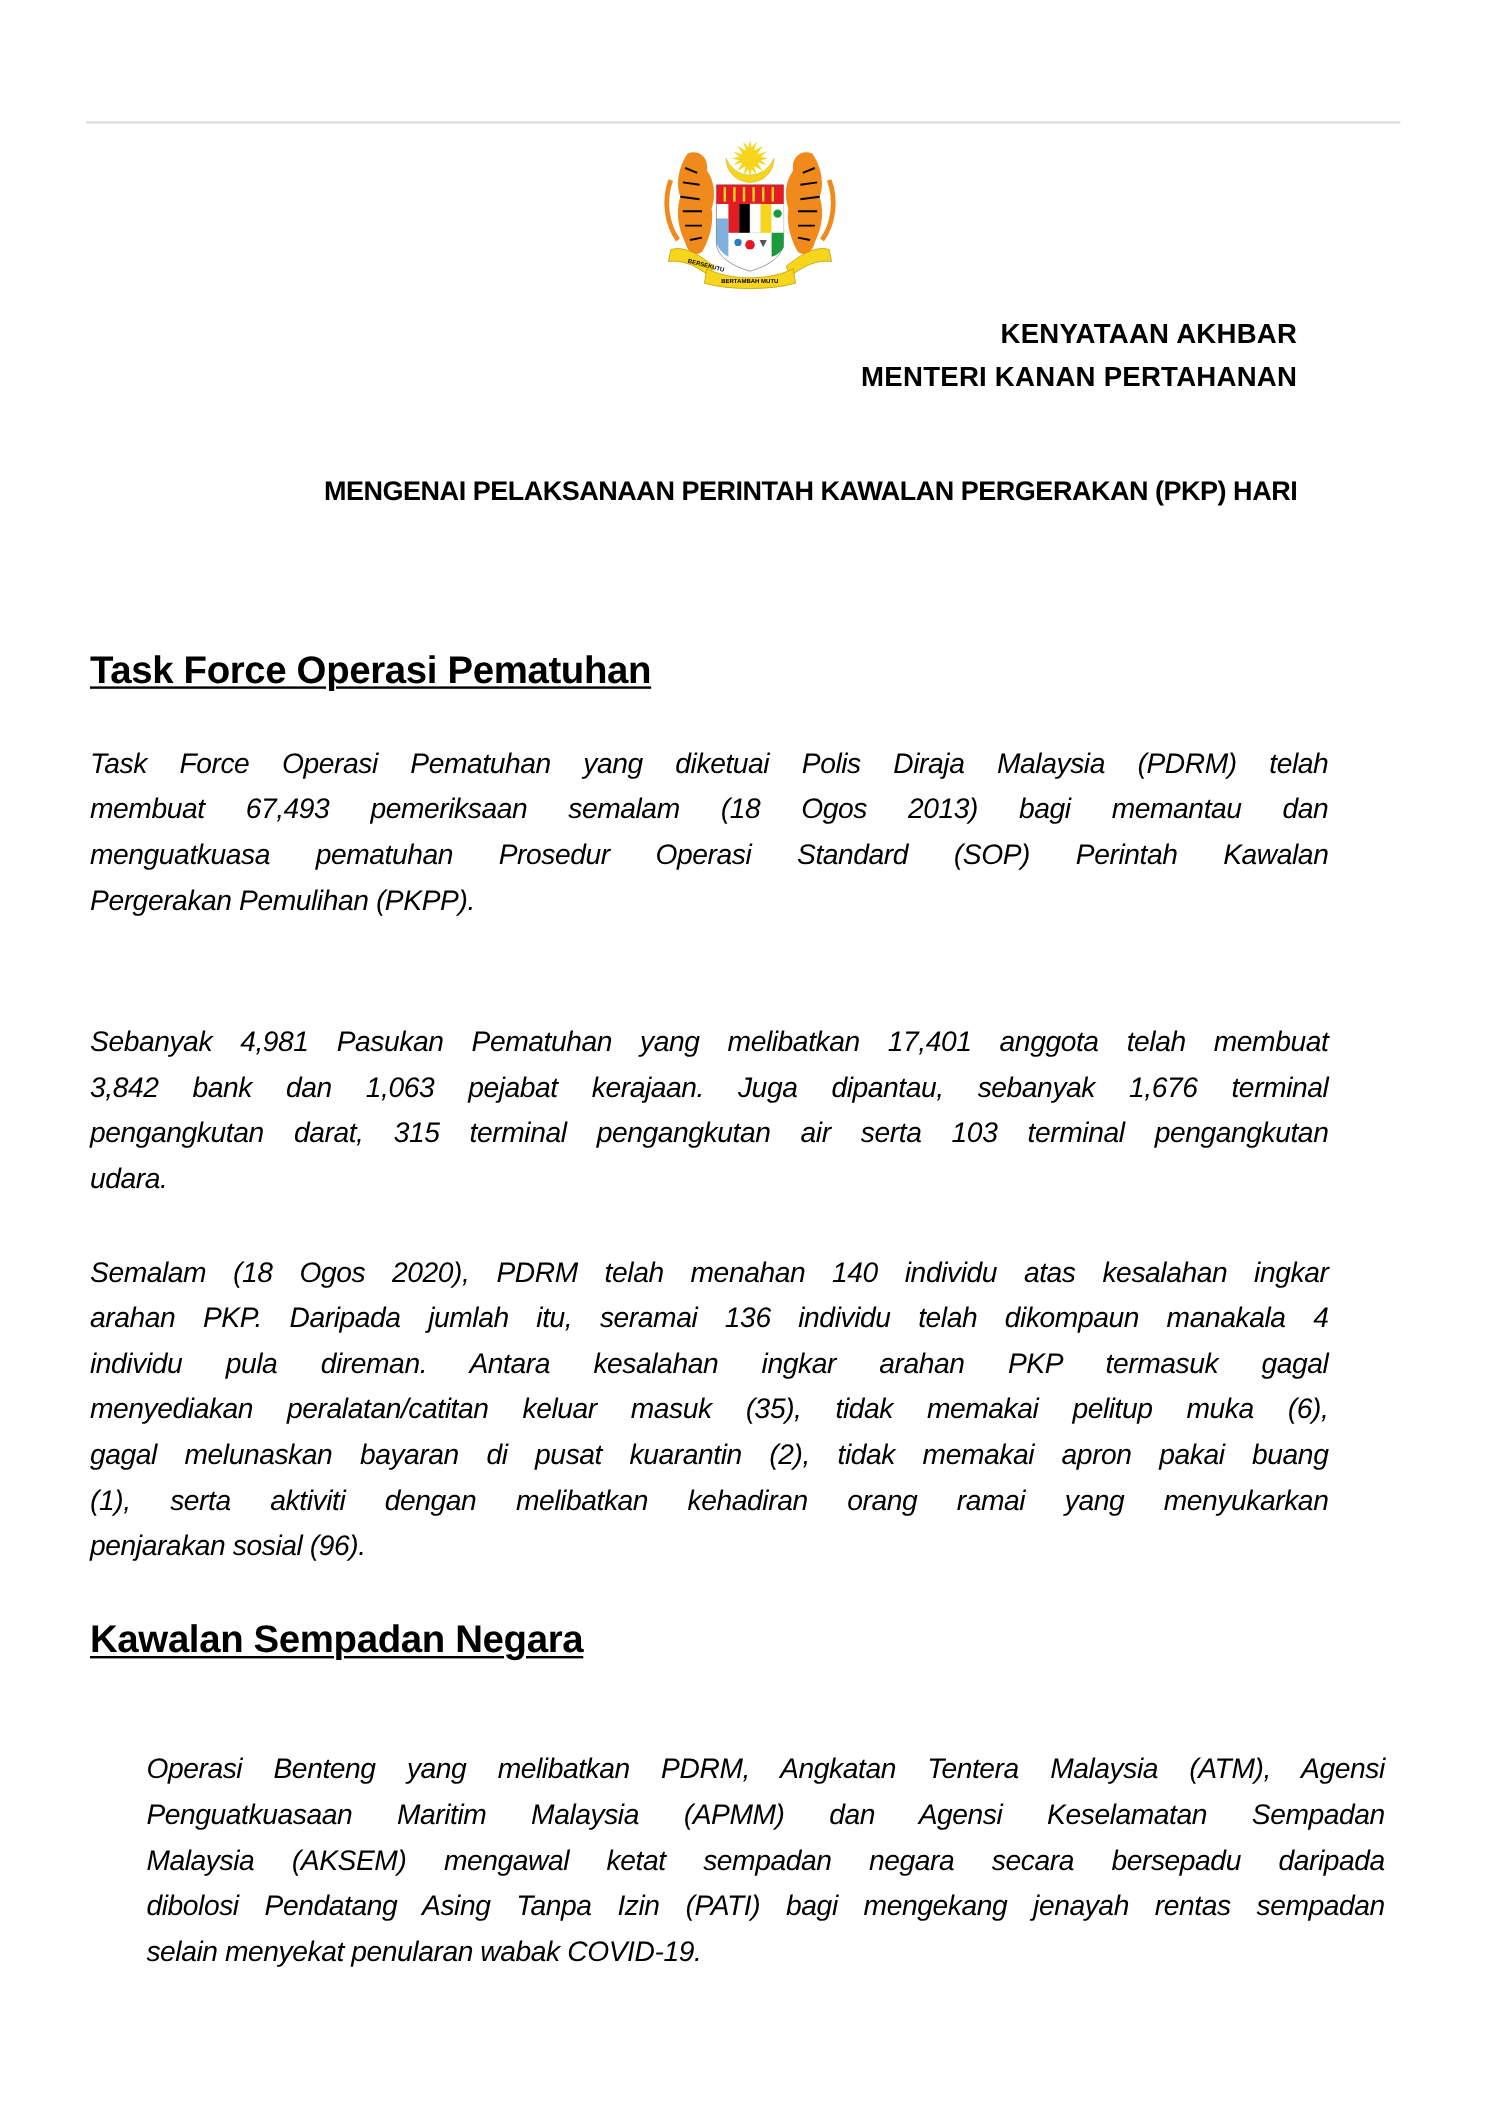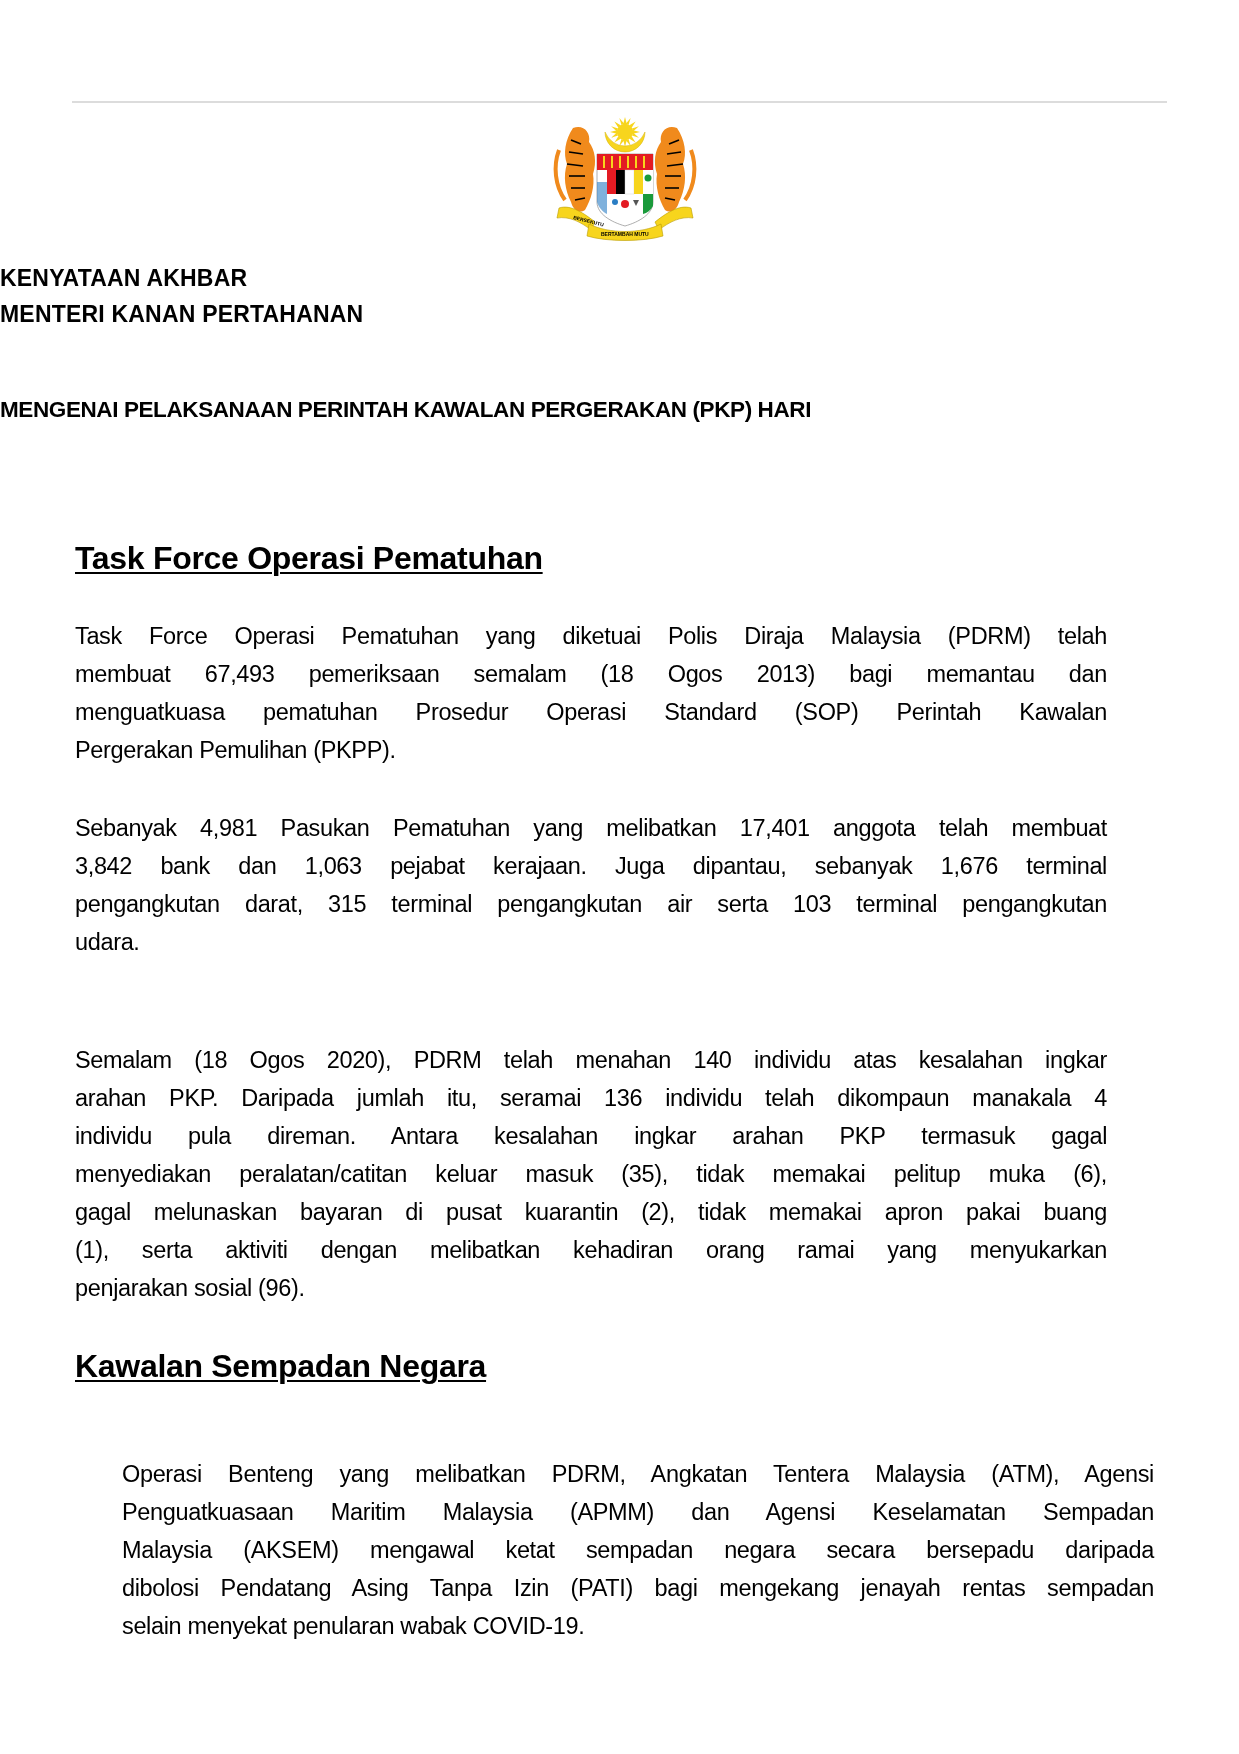--- a/index.html
+++ b/index.html
@@ -34,7 +34,7 @@
       position: absolute;
       left: 0;
       width: 1081px;
-      text-align: left;
+      text-align: right;
       font-weight: bold;
     }
     .press-label {

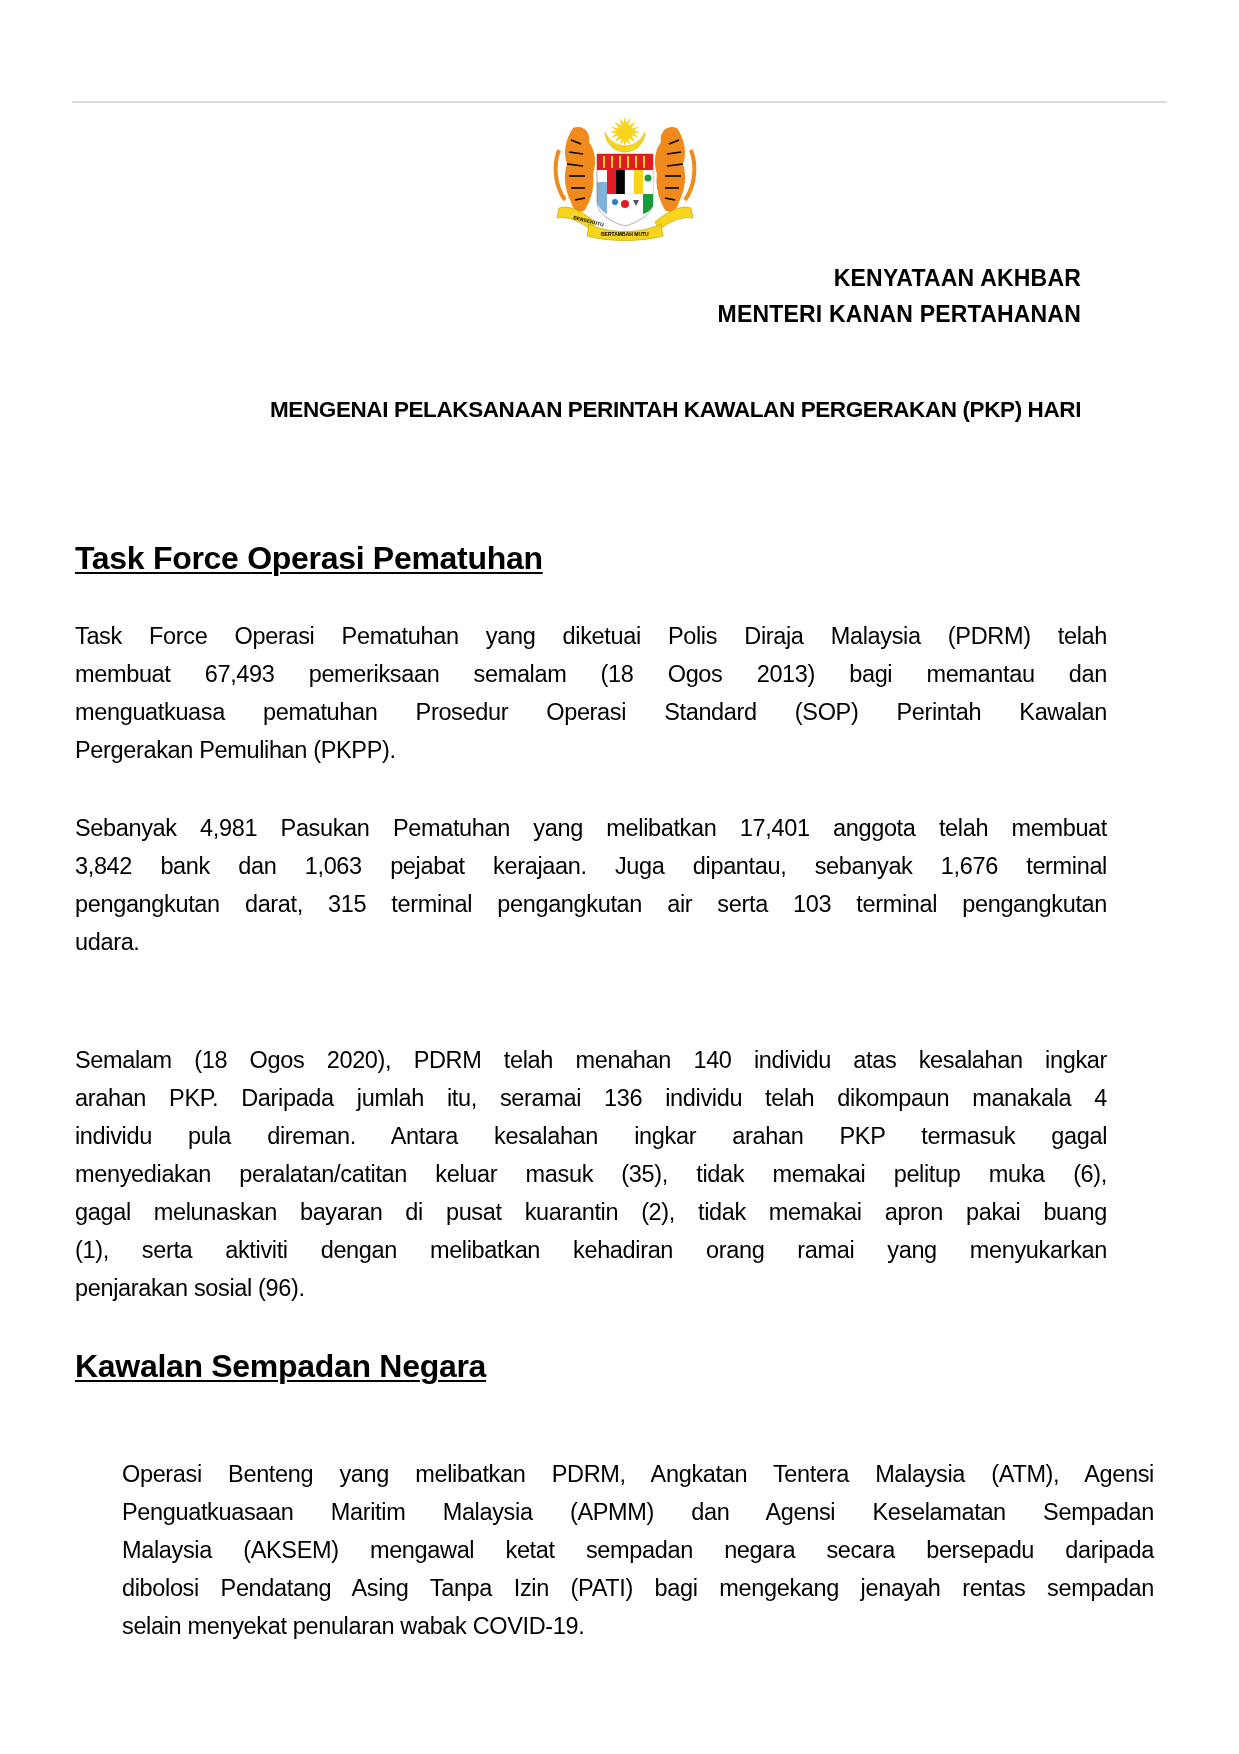--- a/index.html
+++ b/index.html
@@ -75,6 +75,7 @@
       text-align: justify;
       text-align-last: justify;
       white-space: nowrap;
+      font-style: italic;
     }
     .para .line.last {
       text-align-last: left;

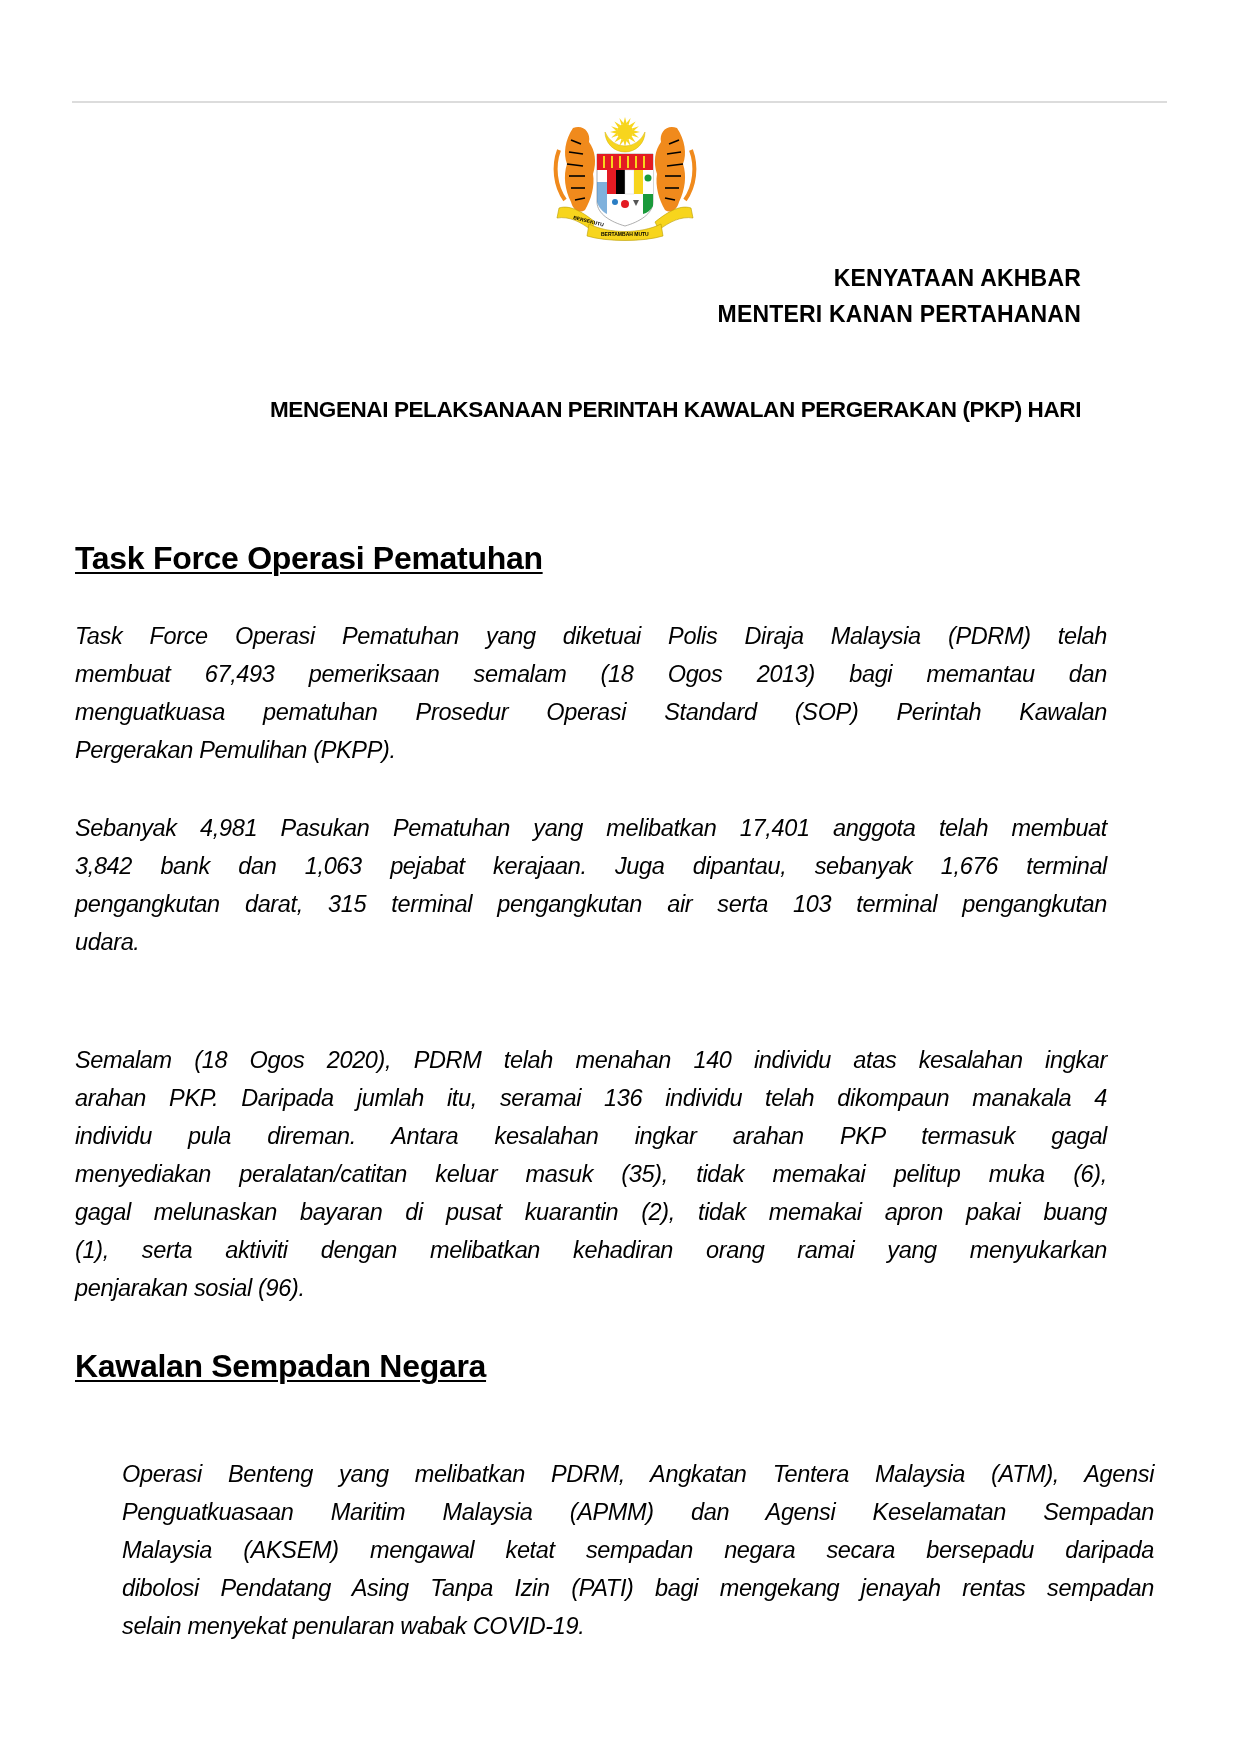--- a/index.html
+++ b/index.html
@@ -183,7 +183,7 @@
   <span class="line last">Pergerakan Pemulihan (PKPP).</span>
 </div>
 
-<div class="para" style="top:809px;">
+<div class="para" style="top:849px;">
   <span class="line">Sebanyak 4,981 Pasukan Pematuhan yang melibatkan 17,401 anggota telah membuat</span>
   <span class="line">3,842 bank dan 1,063 pejabat kerajaan. Juga dipantau, sebanyak 1,676 terminal</span>
   <span class="line">pengangkutan darat, 315 terminal pengangkutan air serta 103 terminal pengangkutan</span>

